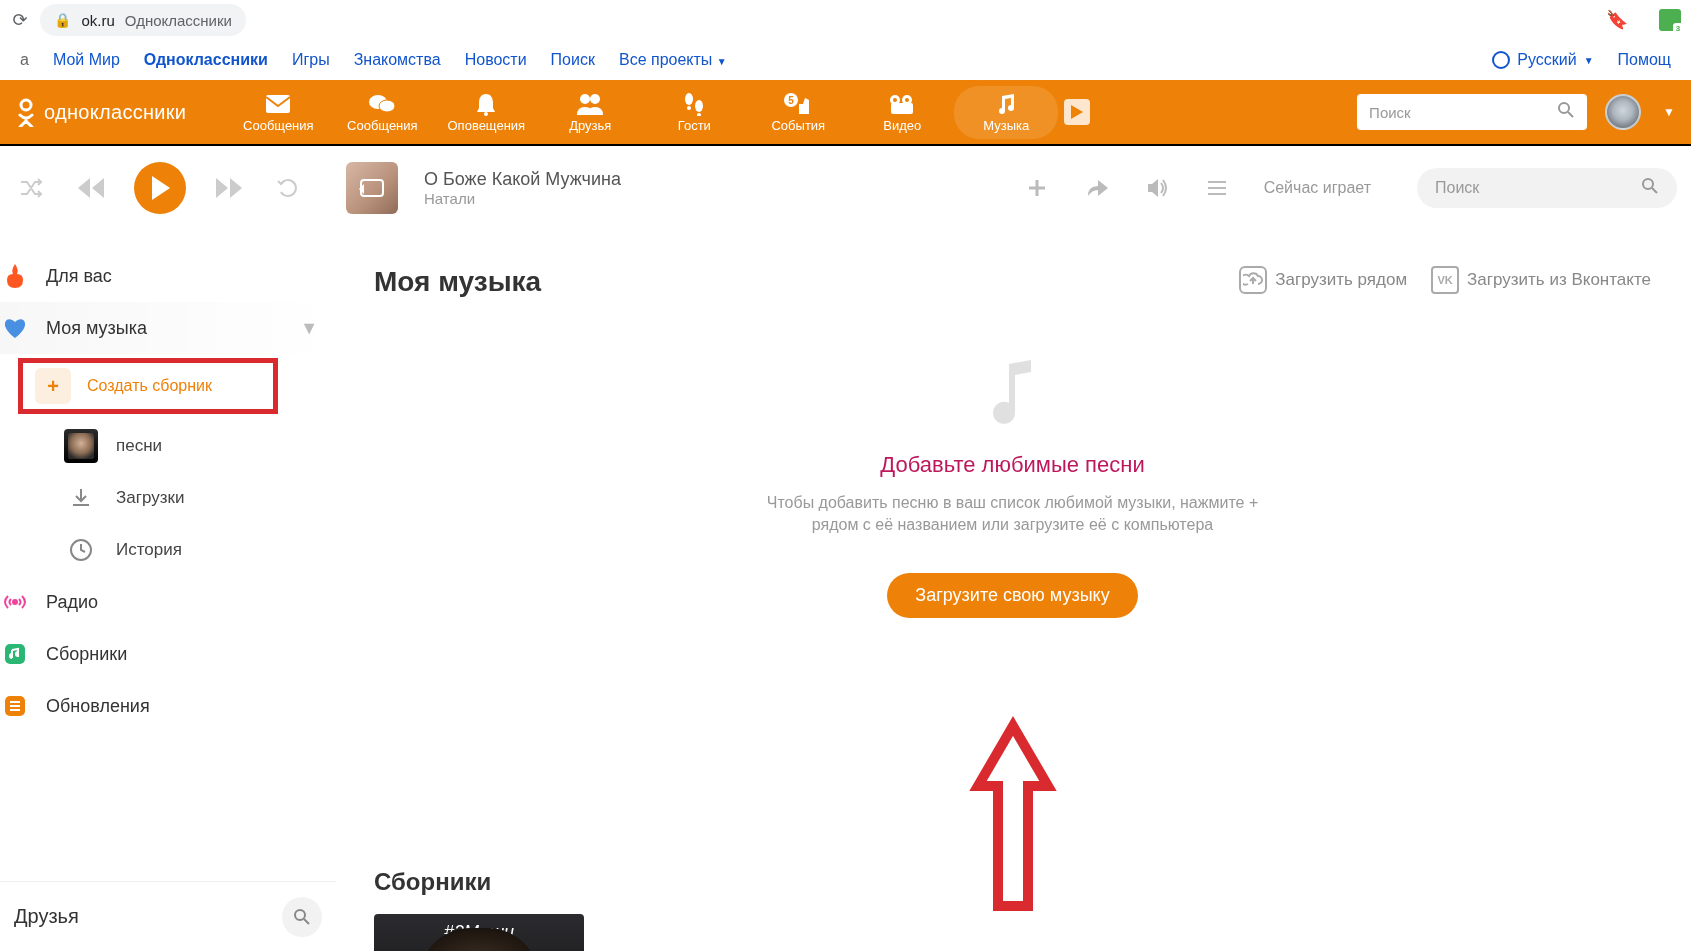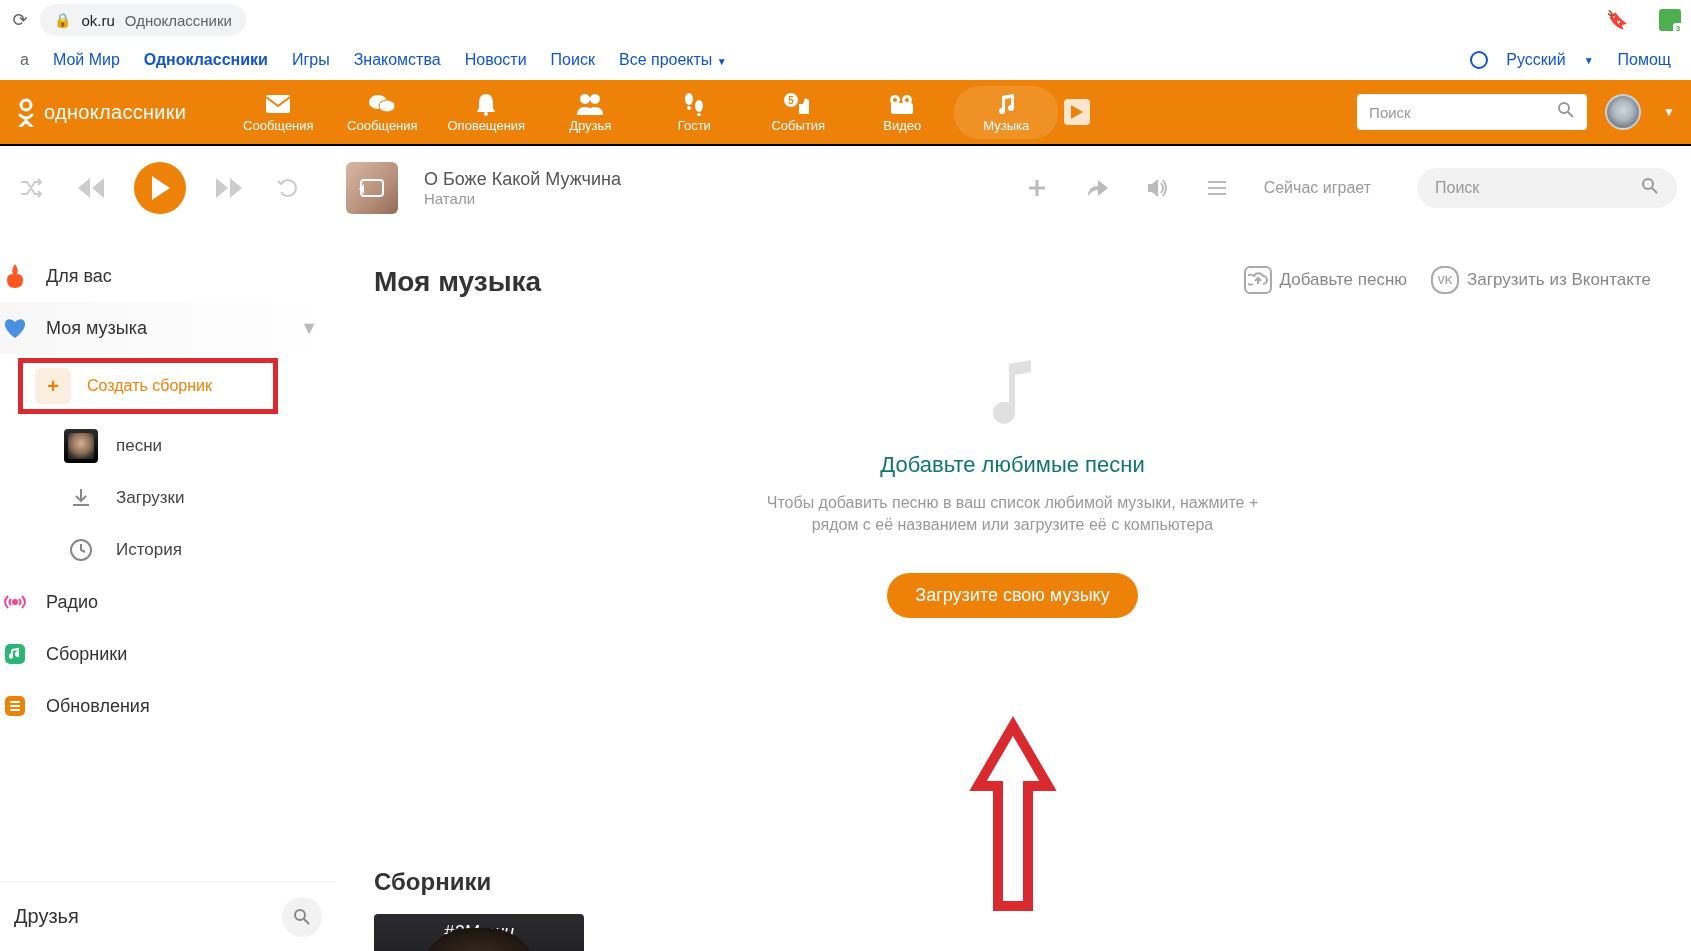--- a/index.html
+++ b/index.html
@@ -21,7 +21,7 @@
 .portal-nav a { color:#1155cc; text-decoration:none; cursor:pointer; }
 .portal-nav a.active { font-weight:bold; }
 .portal-nav .spacer { flex:1; }
-.portal-nav .lang { display:flex; align-items:center; gap:18px; color:#1155cc; }
+.portal-nav .lang { display:flex; align-items:center; gap:7px; color:#1155cc; }
 .globe { width:18px; height:18px; border:2px solid #1155cc; border-radius:50%; display:inline-flex; align-items:center; justify-content:center; font-size:10px; }
 .dd-car { font-size:10px; color:#1155cc; }
 

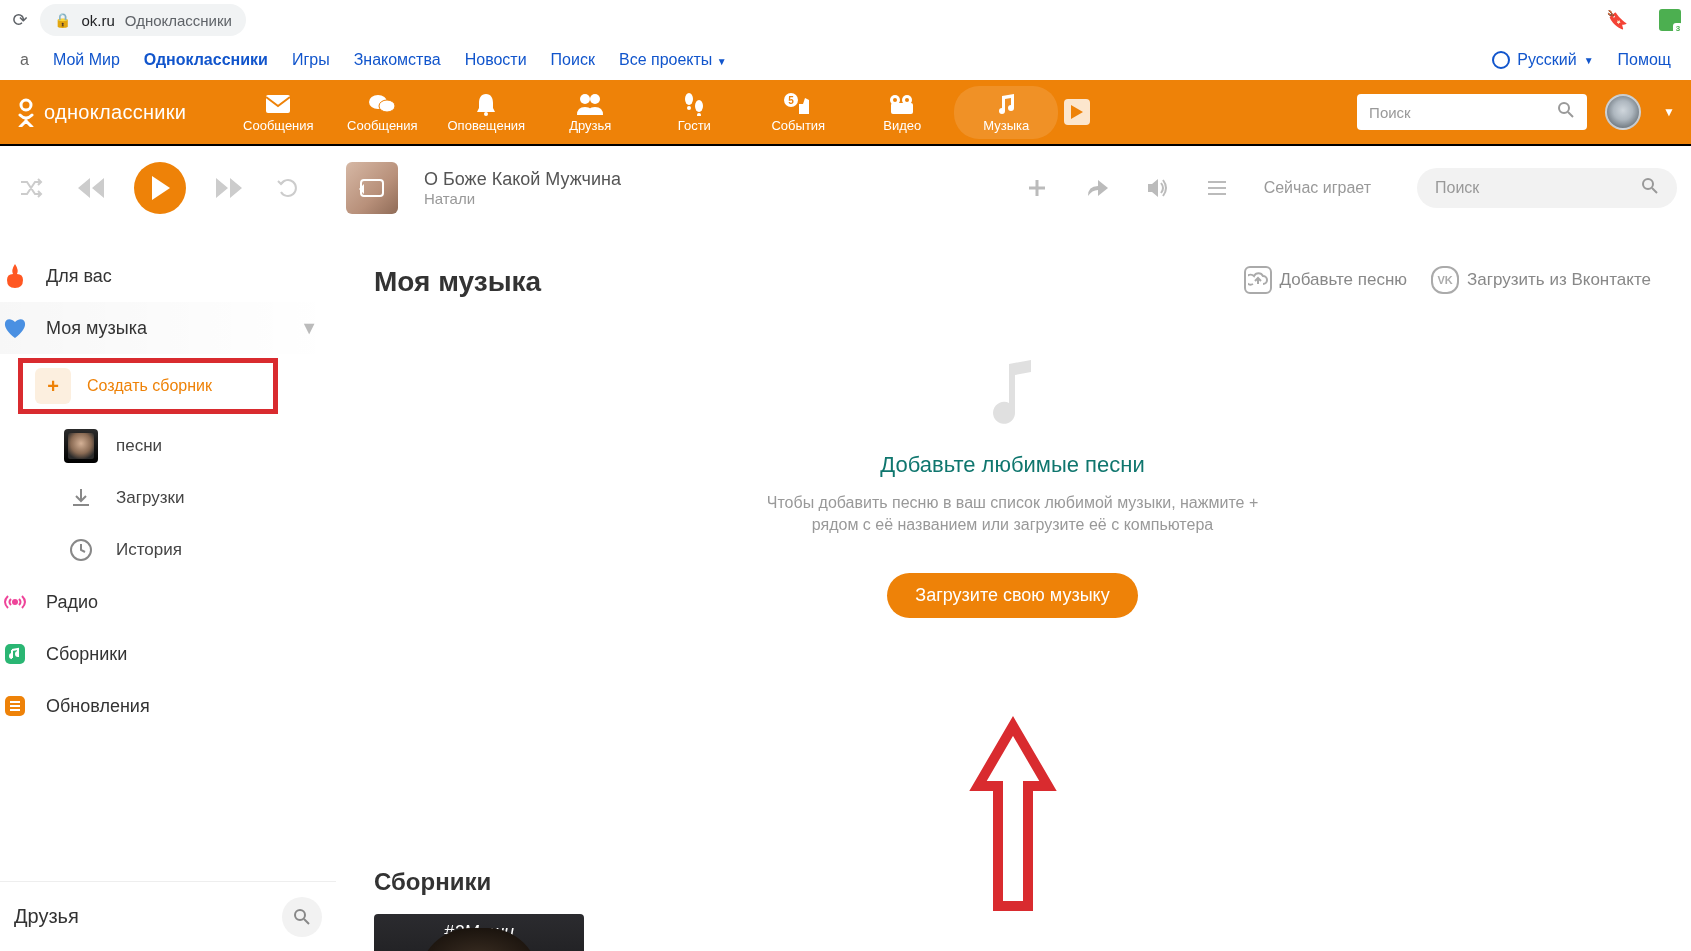--- a/index.html
+++ b/index.html
@@ -425,7 +425,7 @@
               <path d="M10 12 L10 6 M7 9 L10 6 L13 9" fill="none" stroke="#aaa" stroke-width="2"></path>
             </svg>
           </span>
-        <span>Добавьте песню</span>
+        <span>Загрузить рядом</span>
       </div>
       <div class="act">
         <span class="vk-icon">VK</span>

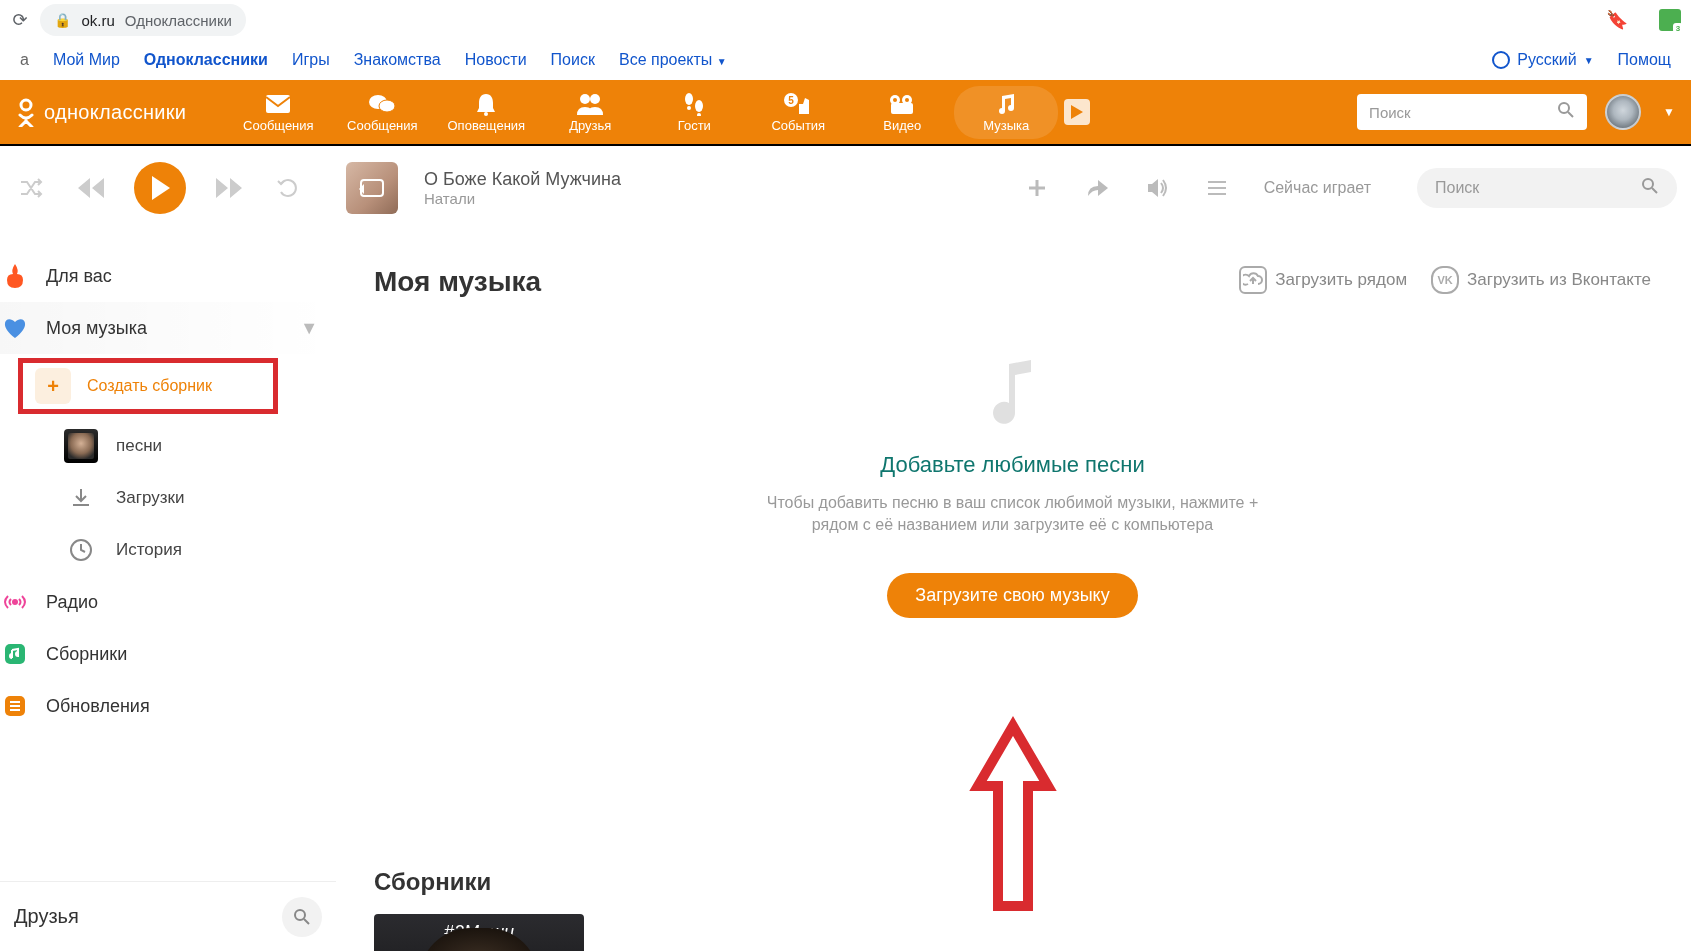--- a/index.html
+++ b/index.html
@@ -85,7 +85,7 @@
 .content .top-actions { position:absolute; right:28px; top:26px; display:flex; align-items:center; gap:24px; font-size:17px; color:#888; }
 .top-actions .act { display:flex; align-items:center; gap:8px; cursor:pointer; }
 .act-icon { width:28px; height:28px; border:2px solid #aaa; border-radius:6px; display:flex; align-items:center; justify-content:center; }
-.vk-icon { width:28px; height:28px; border:2px solid #aaa; border-radius:12px; display:flex; align-items:center; justify-content:center; font-size:11px; color:#aaa; font-weight:bold; }
+.vk-icon { width:28px; height:28px; border:2px solid #aaa; border-radius:4px; display:flex; align-items:center; justify-content:center; font-size:11px; color:#aaa; font-weight:bold; }
 
 .empty-state { margin-top:60px; display:flex; flex-direction:column; align-items:center; text-align:center; }
 .big-note svg { fill:#e0e0e0; }

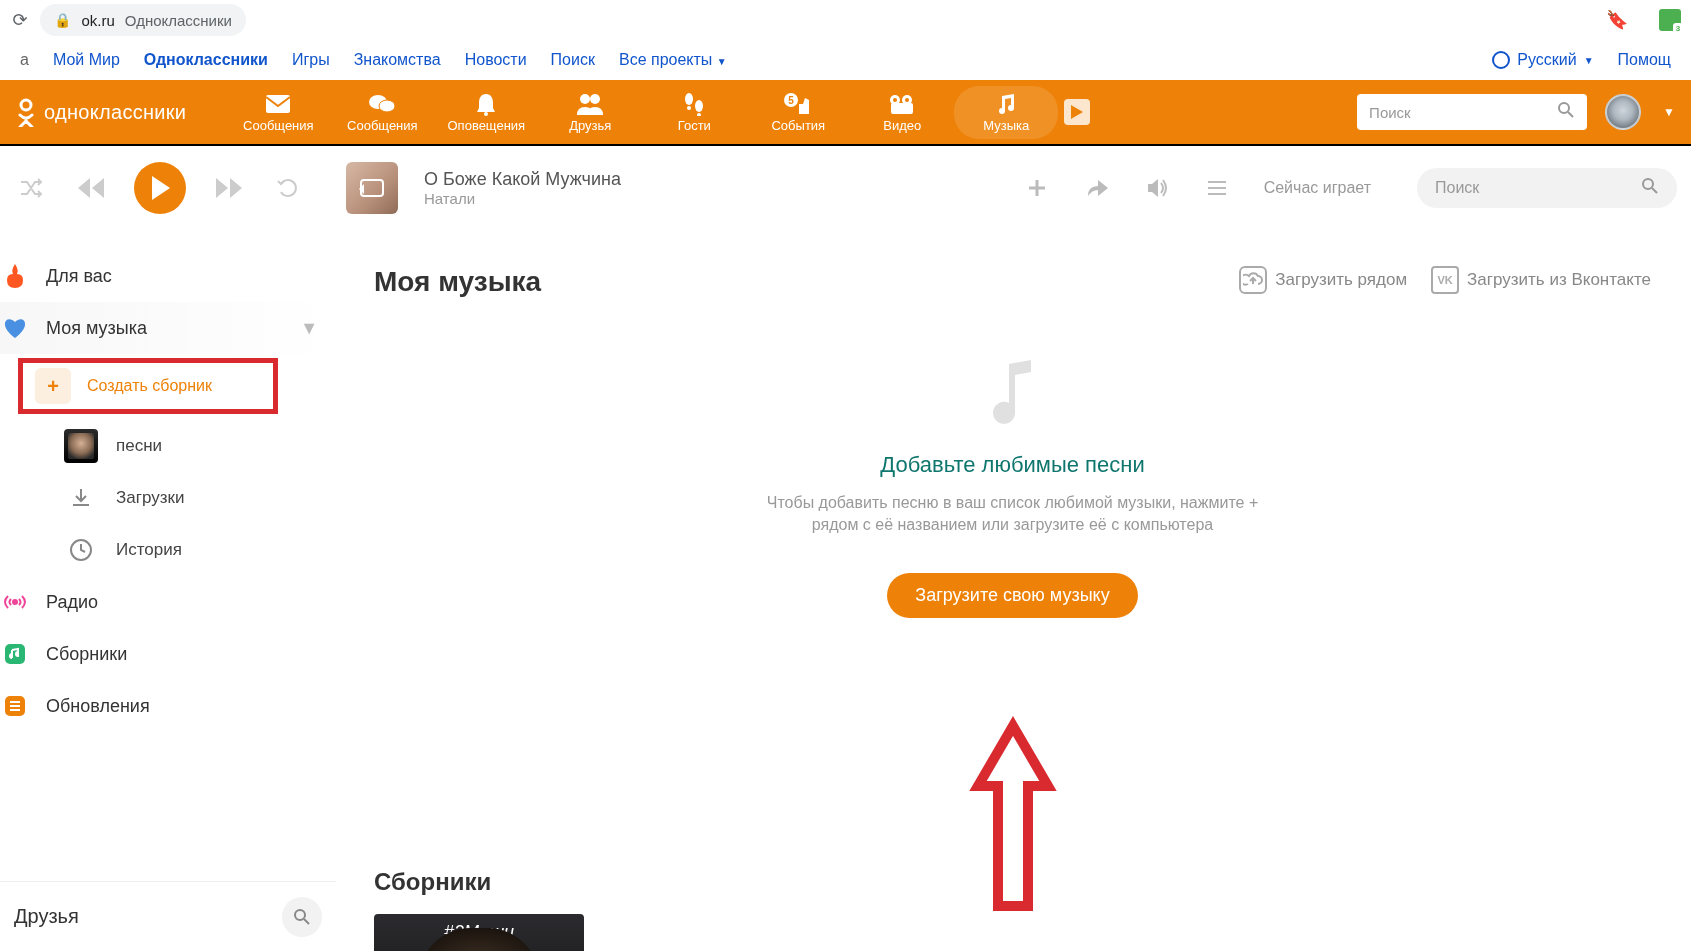--- a/index.html
+++ b/index.html
@@ -89,7 +89,7 @@
 
 .empty-state { margin-top:60px; display:flex; flex-direction:column; align-items:center; text-align:center; }
 .big-note svg { fill:#e0e0e0; }
-.empty-title { margin-top:20px; font-size:22px; color:#0f766e; }
+.empty-title { margin-top:20px; font-size:22px; color:#be185d; }
 .empty-desc { margin-top:14px; font-size:16px; color:#999; max-width:500px; line-height:1.4; }
 .upload-btn { margin-top:36px; background:#ee8208; color:#fff; font-size:18px; padding:12px 28px; border-radius:24px; border:none; cursor:pointer; }
 

